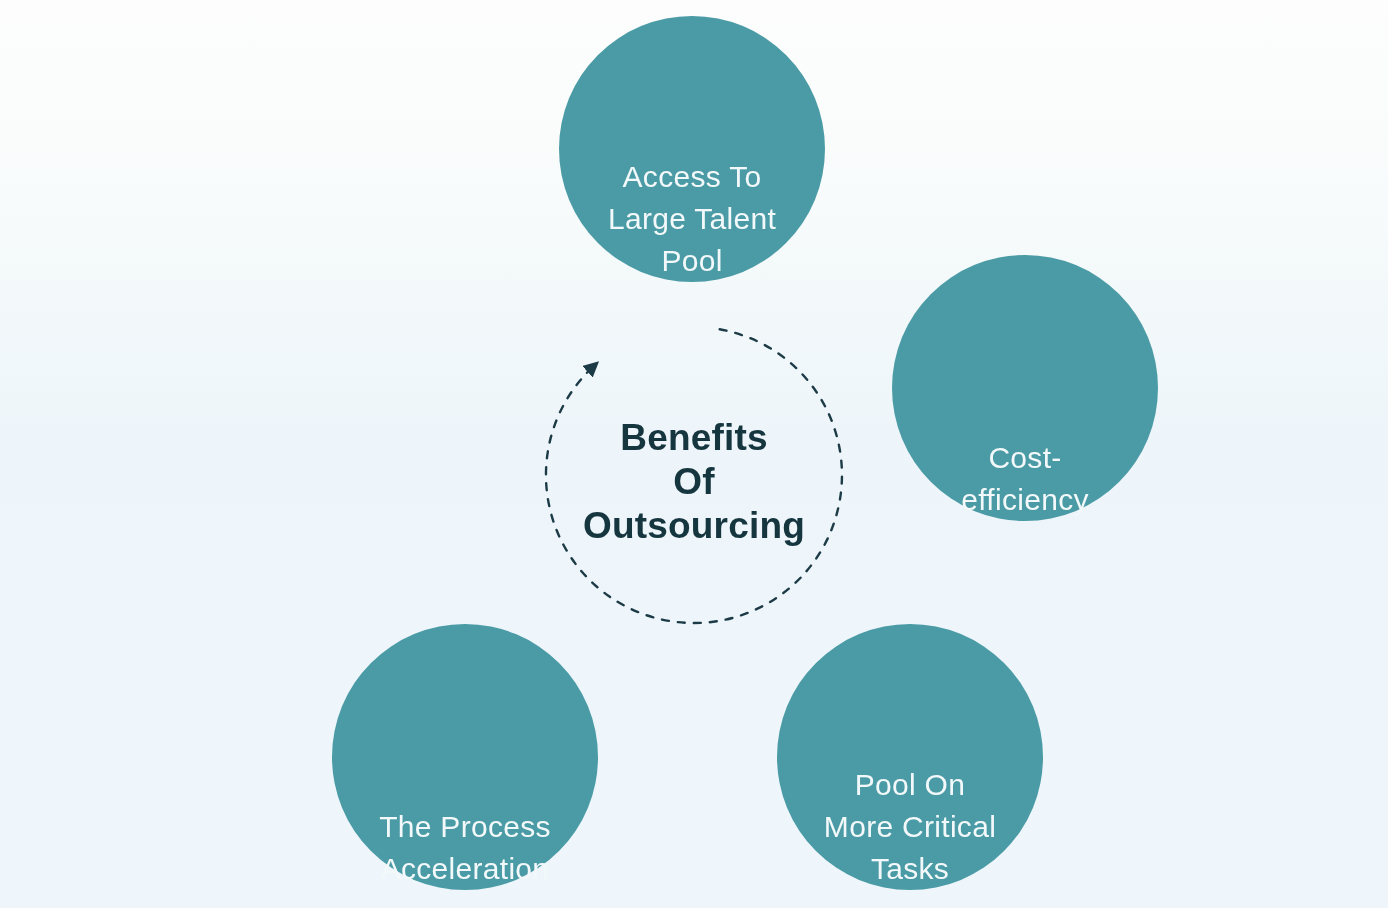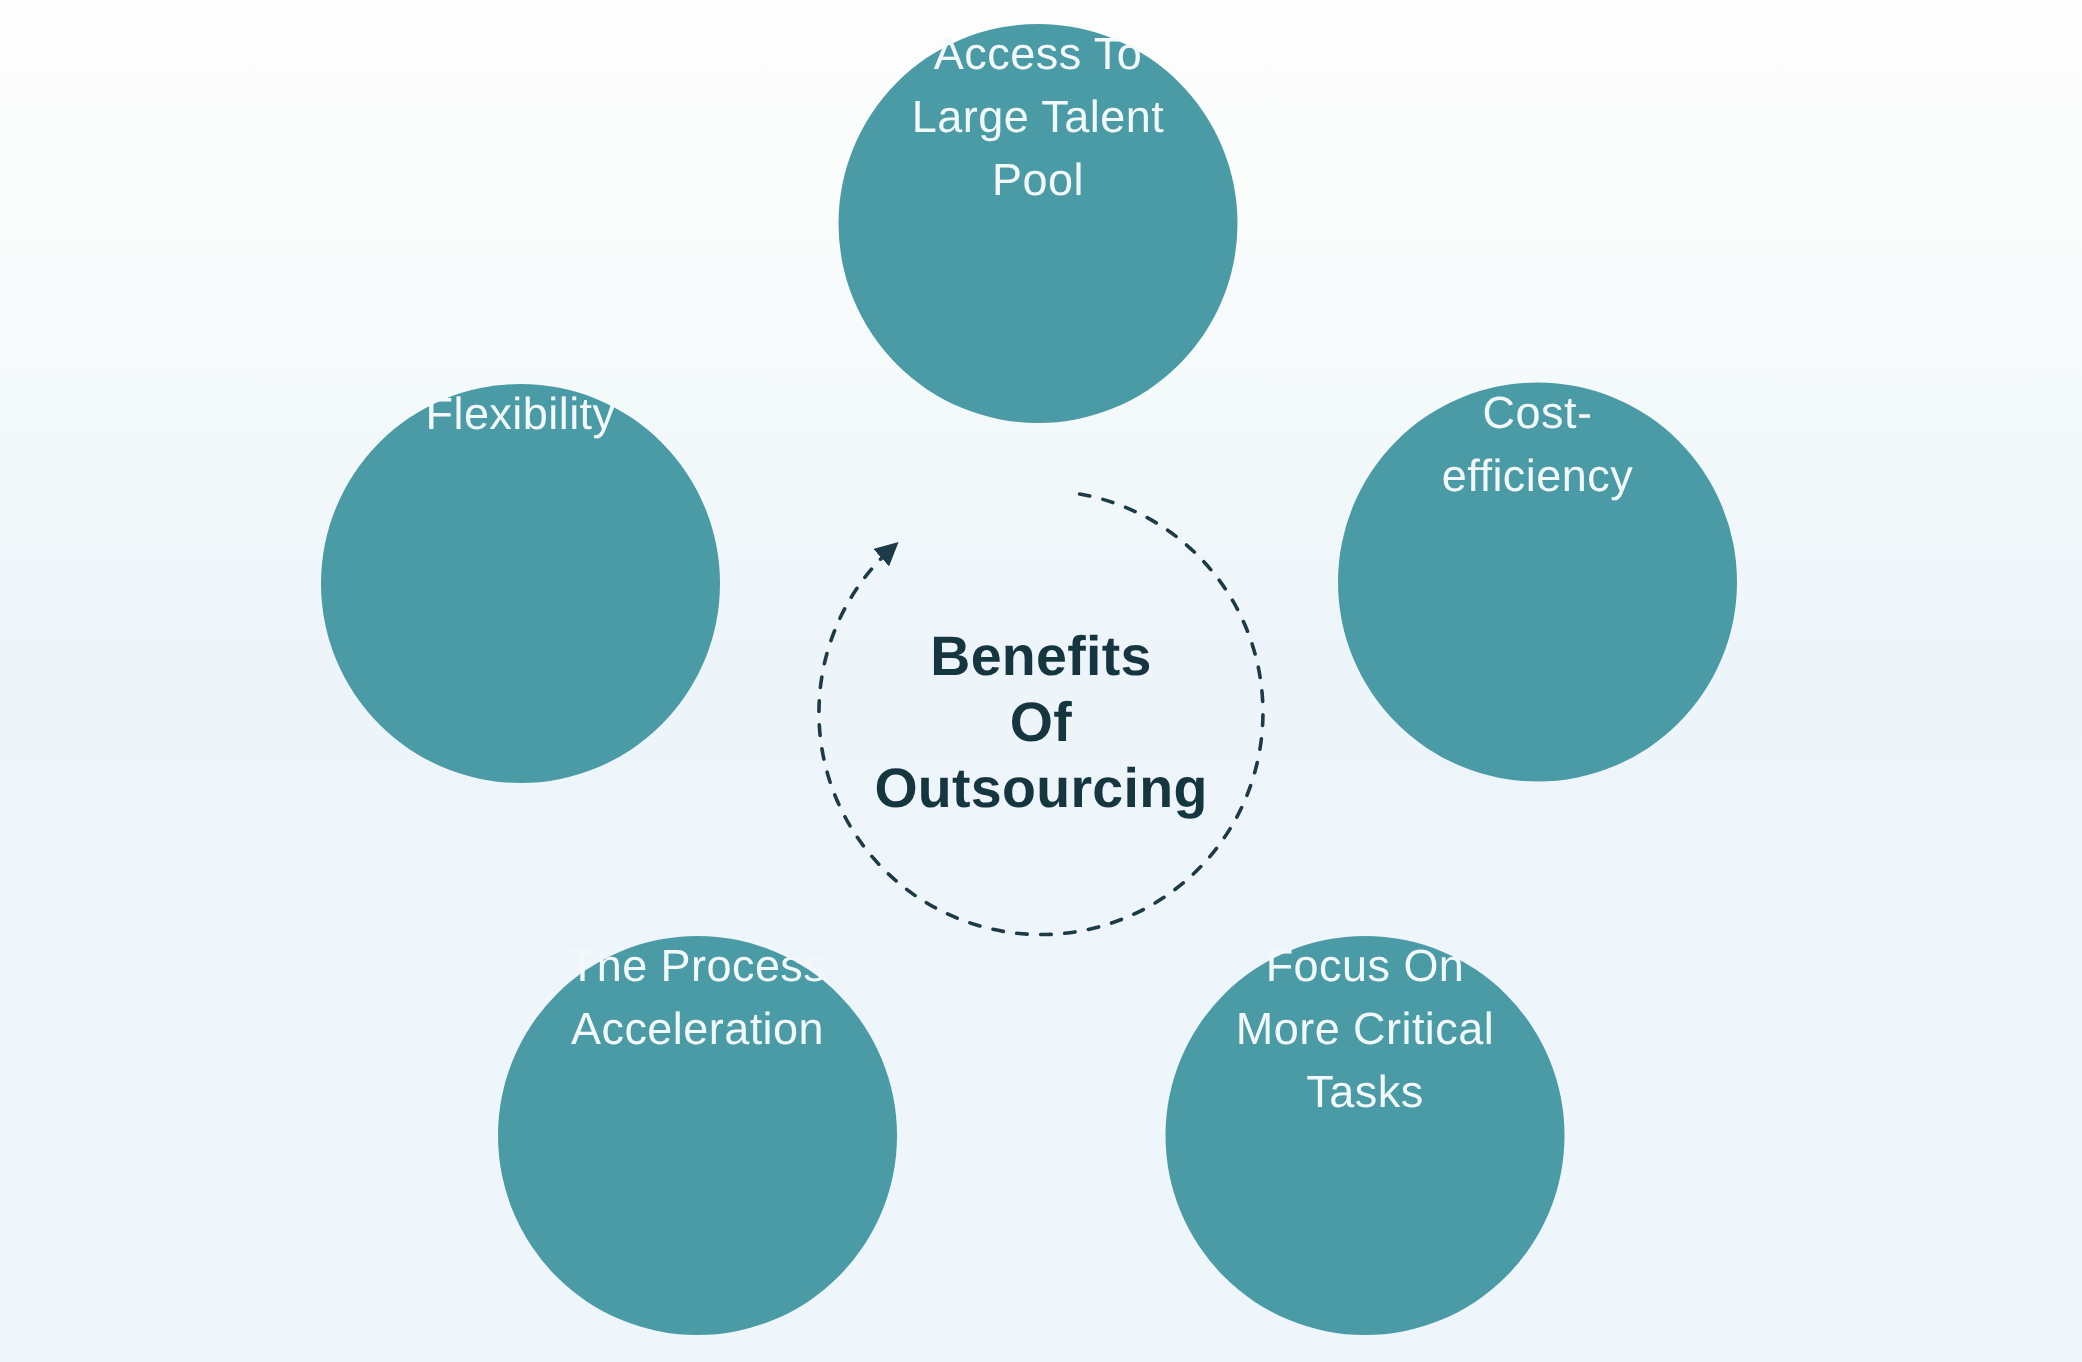--- a/index.html
+++ b/index.html
@@ -27,7 +27,7 @@
     border-radius: 50%;
     background: var(--bubble-fill, #4a9ba5);
     display: flex;
-    align-items: flex-start;
+    align-items: flex-end;
     justify-content: center;
     text-align: center;
   }

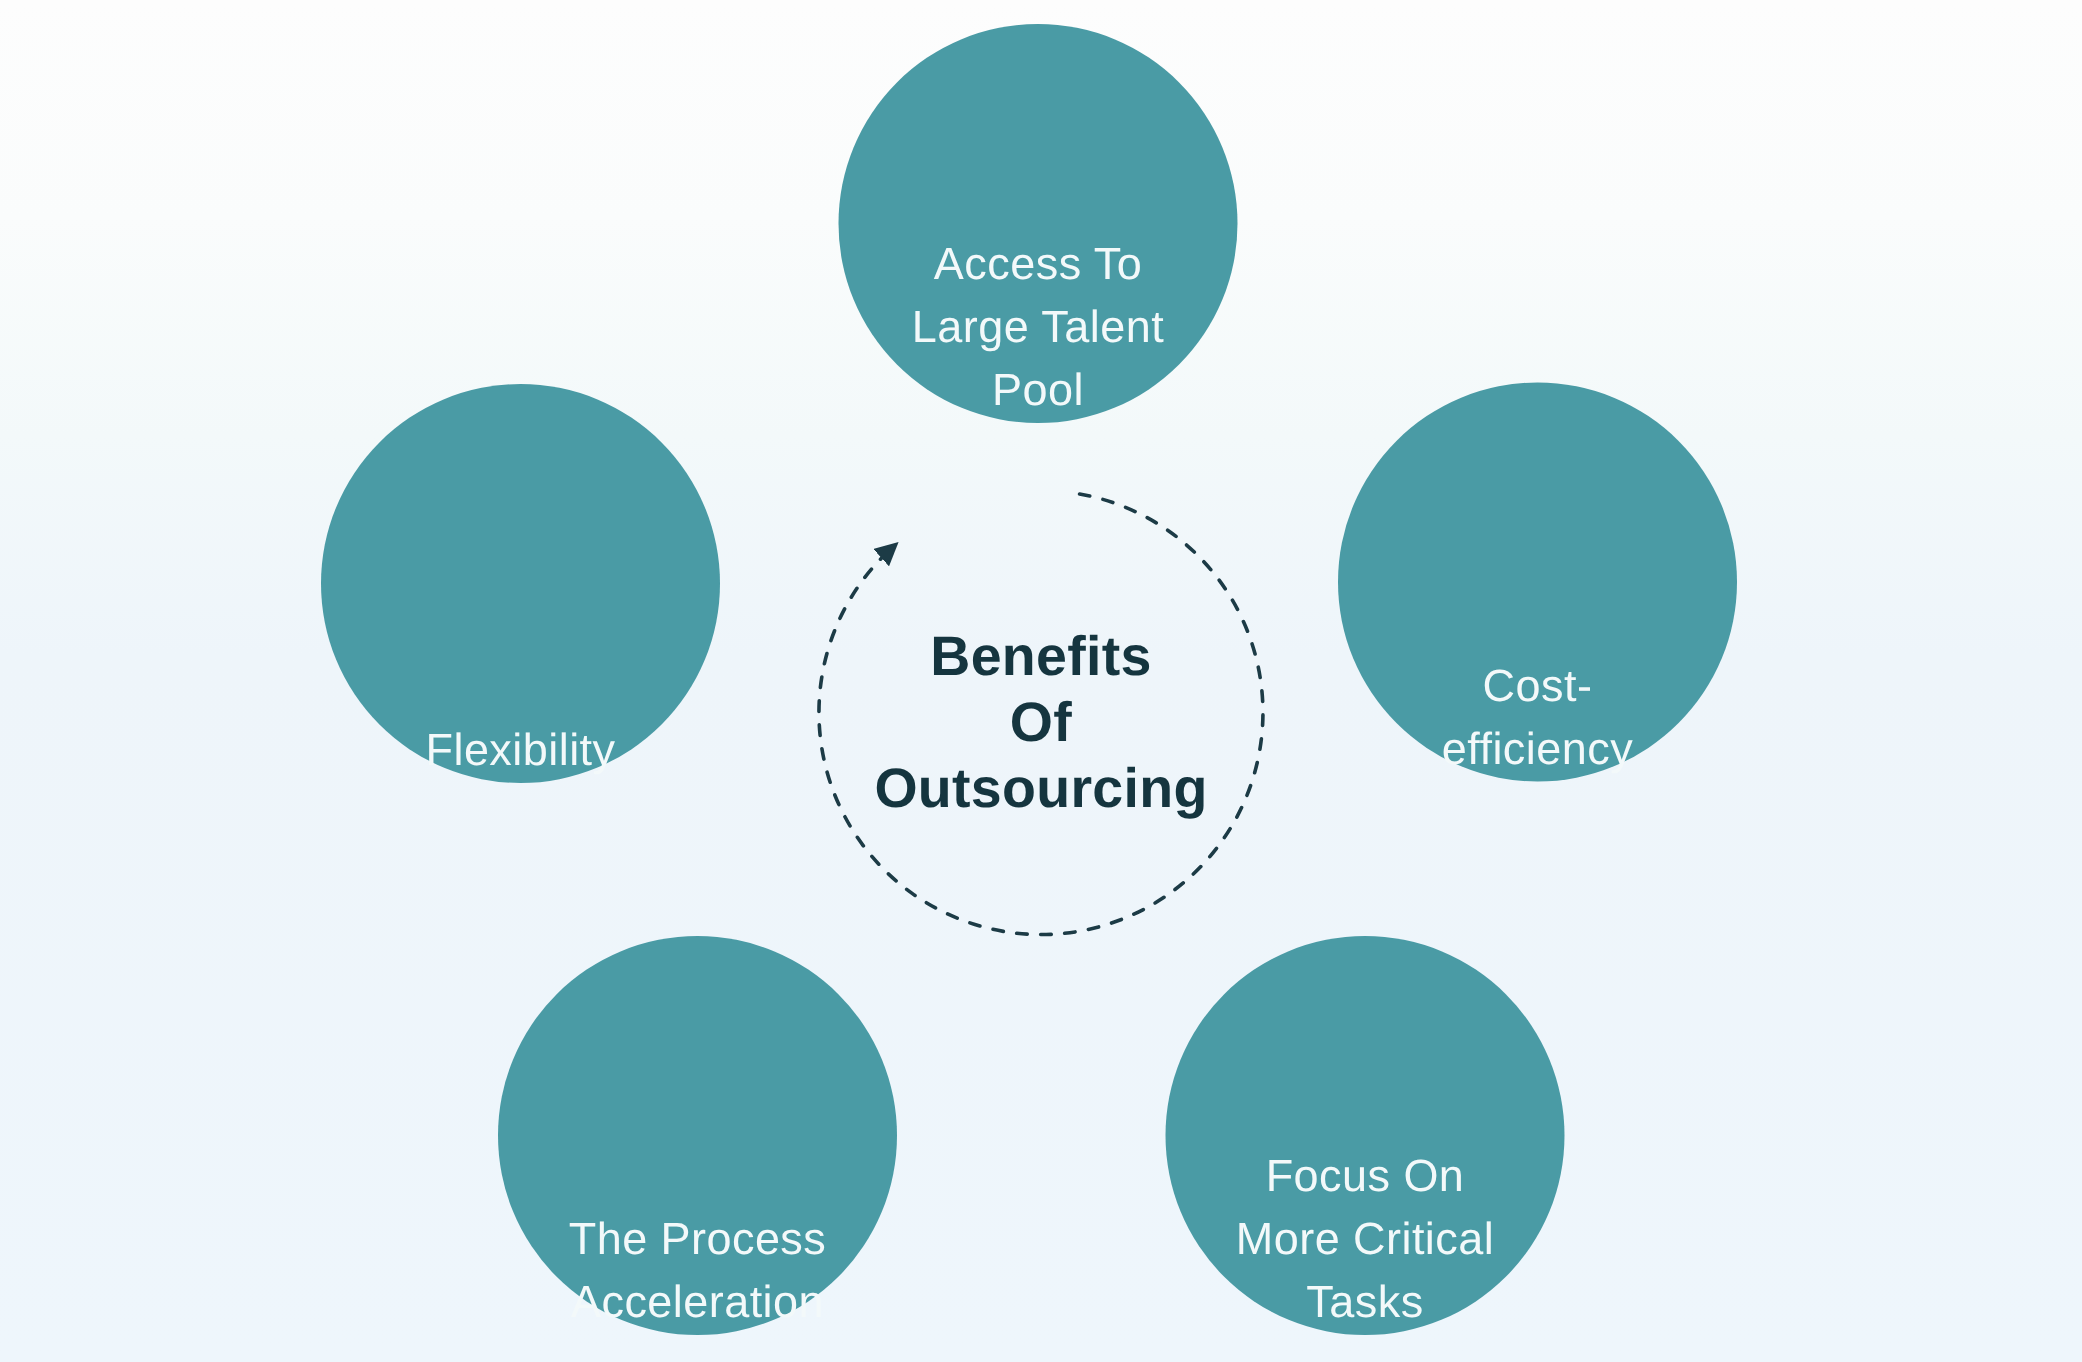--- a/index.html
+++ b/index.html
@@ -94,9 +94,6 @@
 efficiency</span>
   </div>
 
-  <div class="bubble b-left">
-    <span class="label">Flexibility</span>
-  </div>
 
   <div class="bubble b-bottom-left">
     <span class="label">The Process

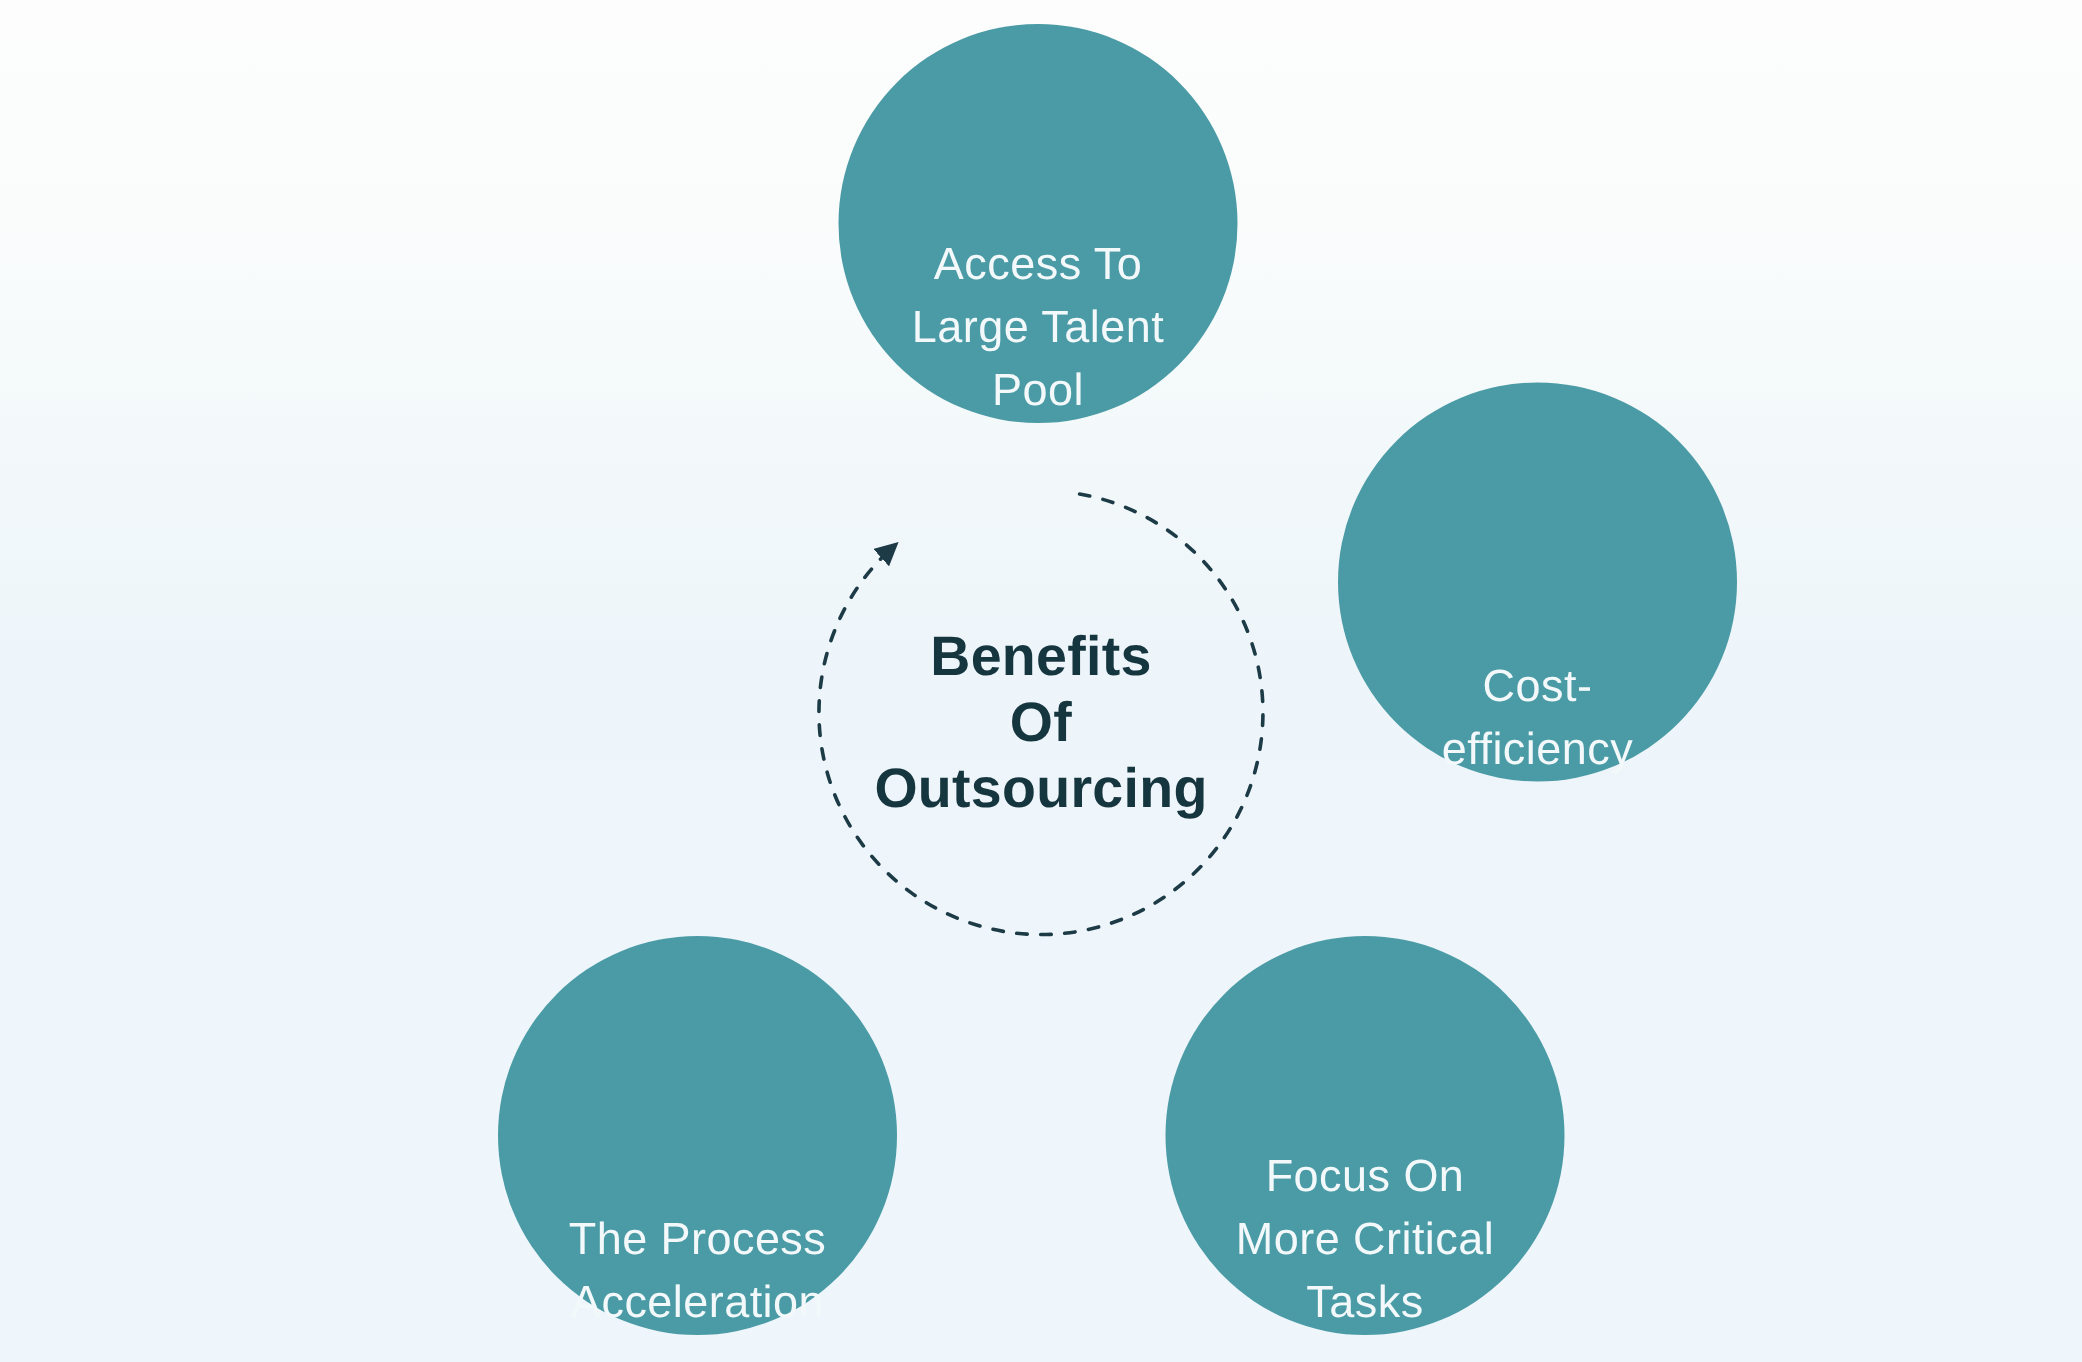--- a/index.html
+++ b/index.html
@@ -101,7 +101,7 @@
   </div>
 
   <div class="bubble b-bottom-right">
-    <span class="label">Focus On
+    <span class="label">Pool On
 More Critical
 Tasks</span>
   </div>

